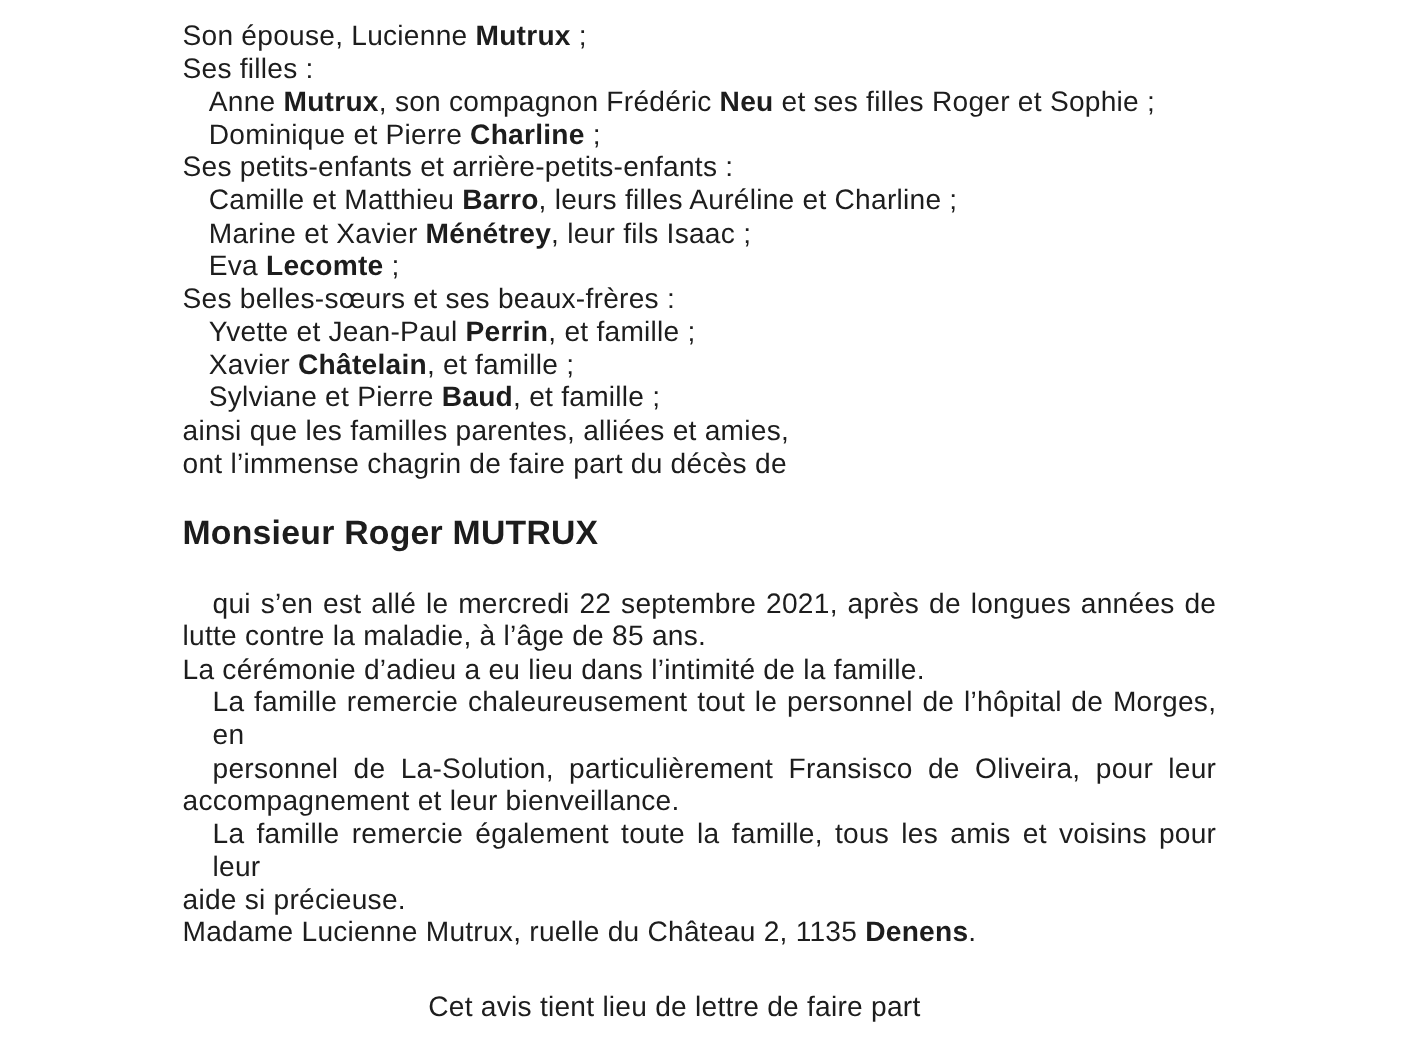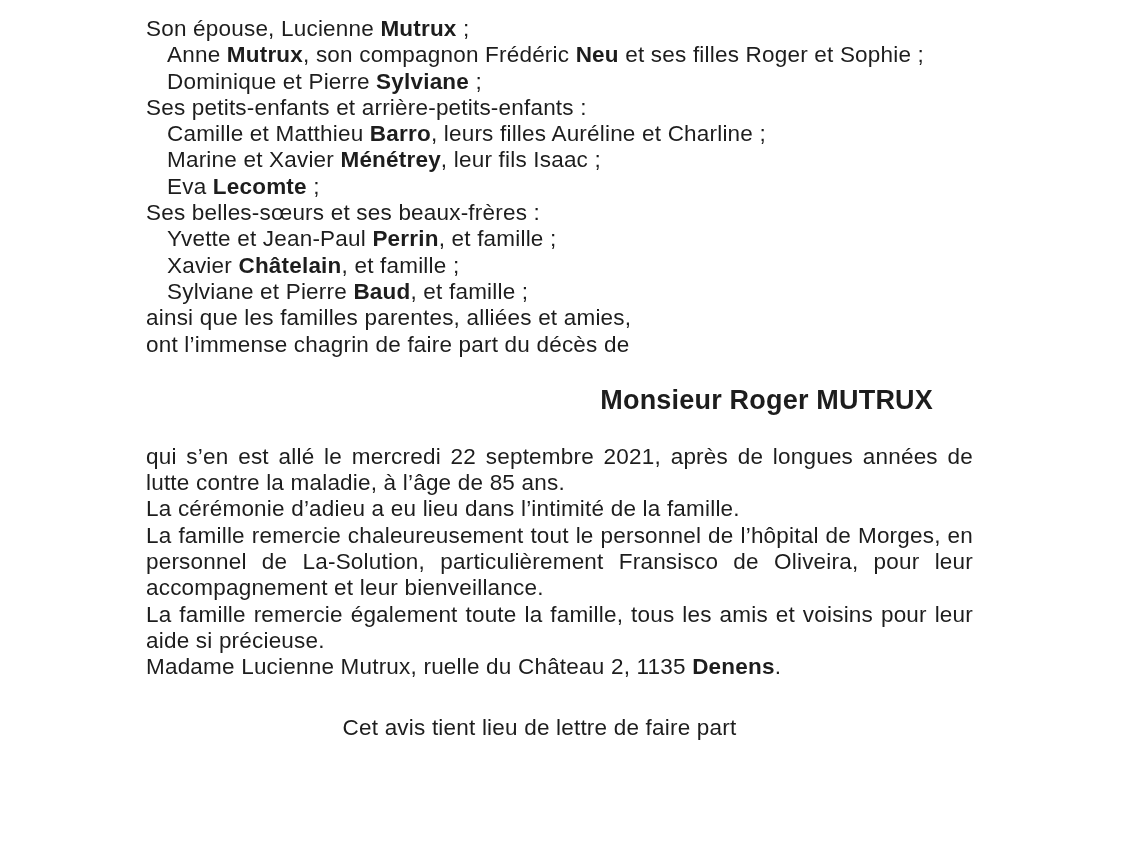--- a/index.html
+++ b/index.html
@@ -65,6 +65,7 @@
 <div class="doc">
   <div id="family-lines">
       <div class="line"><span>Son épouse, Lucienne </span><span class="bold">Mutrux</span><span> ;</span></div>
+      <div class="line"><span>Ses filles :</span></div>
       <div class="line indented"><span>Anne </span><span class="bold">Mutrux</span><span>, son compagnon Frédéric </span><span class="bold">Neu</span><span> et ses filles Roger et Sophie ;</span></div>
       <div class="line indented"><span>Dominique et Pierre </span><span class="bold">Sylviane</span><span> ;</span></div>
       <div class="line"><span>Ses petits-enfants et arrière-petits-enfants :</span></div>

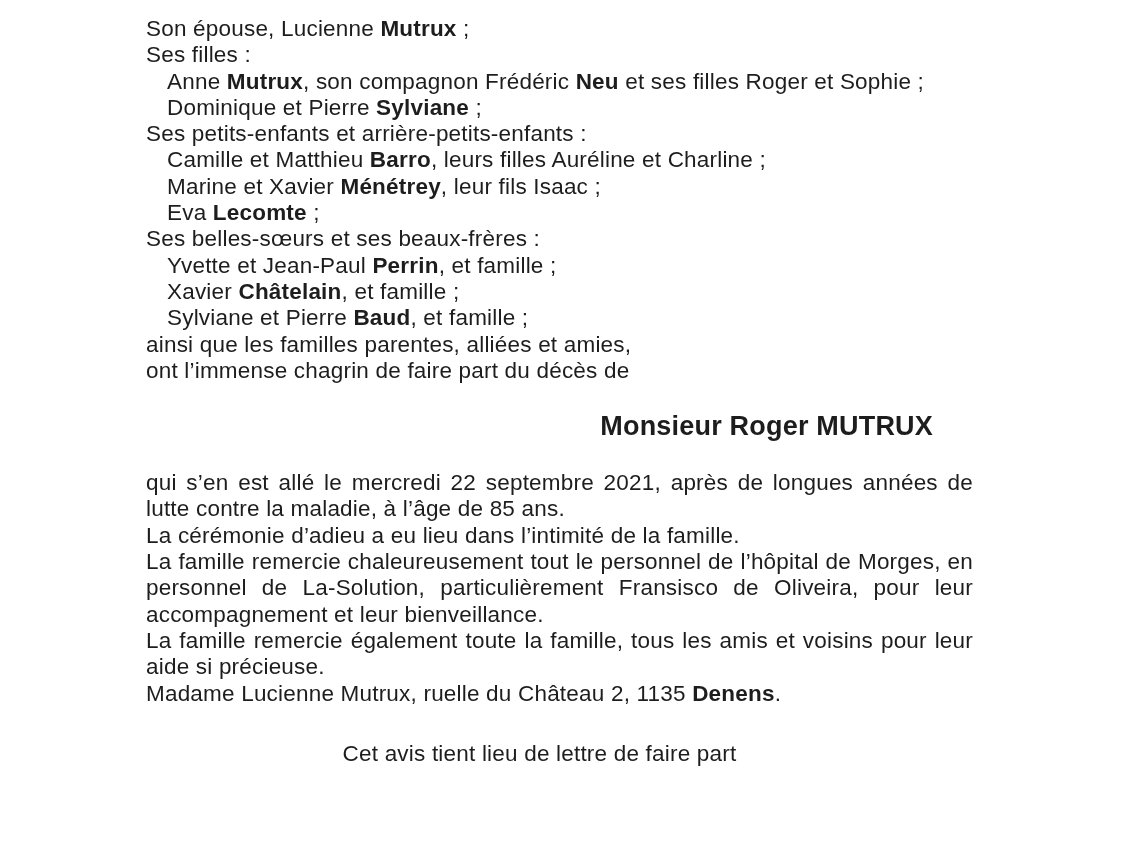--- a/index.html
+++ b/index.html
@@ -67,7 +67,7 @@
       <div class="line"><span>Son épouse, Lucienne </span><span class="bold">Mutrux</span><span> ;</span></div>
       <div class="line"><span>Ses filles :</span></div>
       <div class="line indented"><span>Anne </span><span class="bold">Mutrux</span><span>, son compagnon Frédéric </span><span class="bold">Neu</span><span> et ses filles Roger et Sophie ;</span></div>
-      <div class="line indented"><span>Dominique et Pierre </span><span class="bold">Sylviane</span><span> ;</span></div>
+      <div class="line indented"><span>Dominique et Pierre </span><span class="bold">Charline</span><span> ;</span></div>
       <div class="line"><span>Ses petits-enfants et arrière-petits-enfants :</span></div>
       <div class="line indented"><span>Camille et Matthieu </span><span class="bold">Barro</span><span>, leurs filles Auréline et Charline ;</span></div>
       <div class="line indented"><span>Marine et Xavier </span><span class="bold">Ménétrey</span><span>, leur fils Isaac ;</span></div>

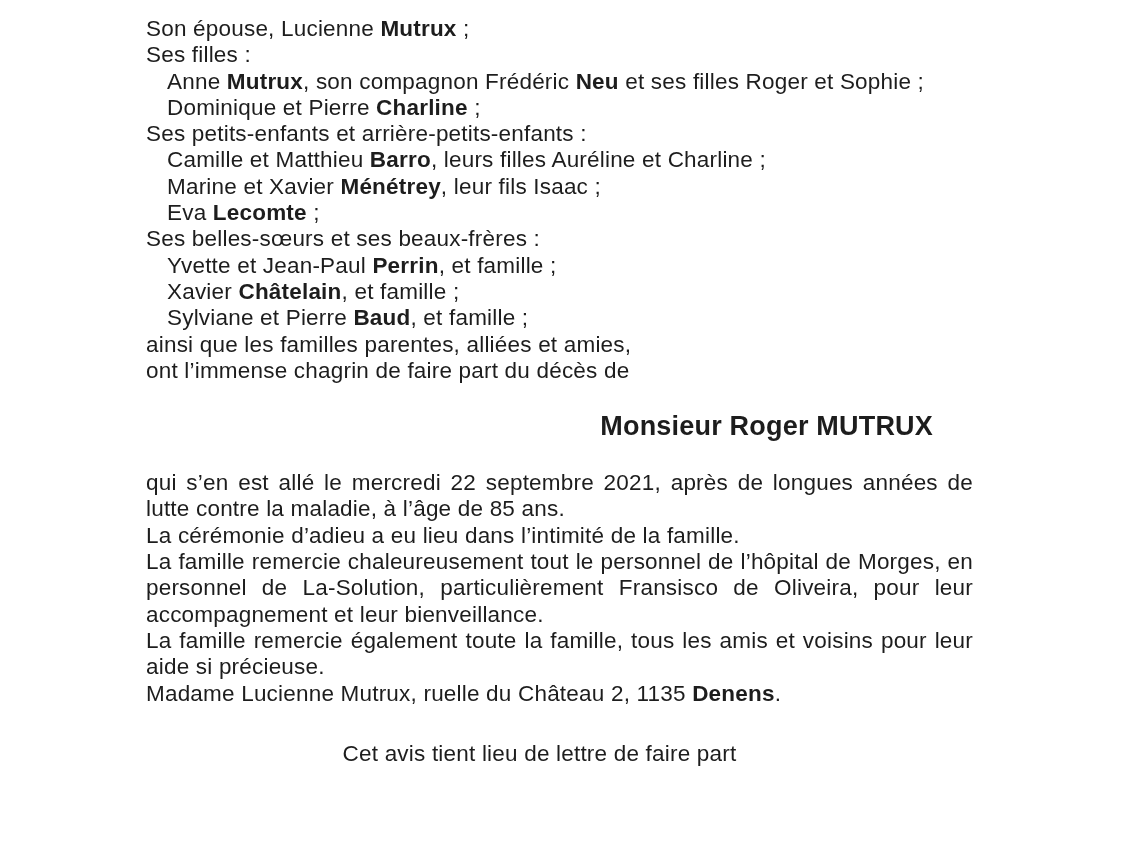--- a/index.html
+++ b/index.html
@@ -44,7 +44,7 @@
     font-size: 27px;
     font-weight: bold;
     line-height: 32px;
-    text-align: right;
+    text-align: left;
     letter-spacing: 0.2px;
   }
   .body-block {

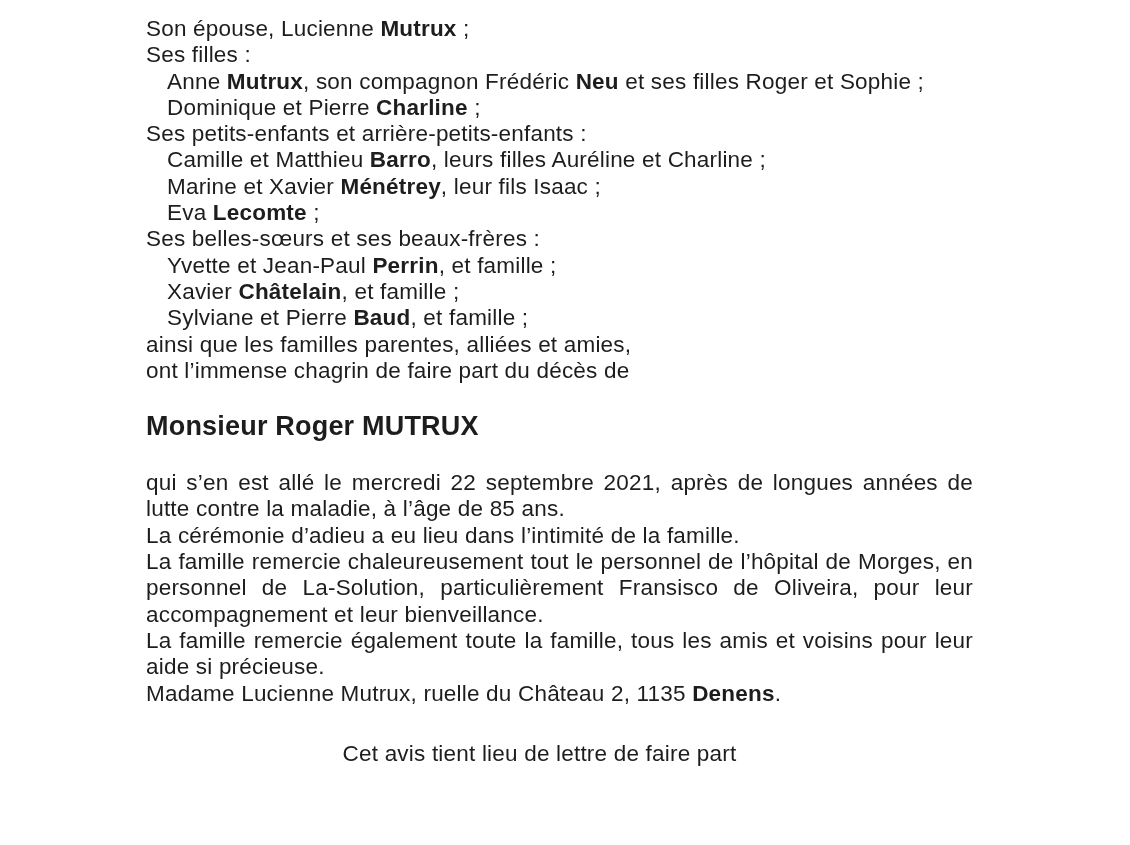--- a/index.html
+++ b/index.html
@@ -34,6 +34,7 @@
     text-align: justify;
     text-align-last: justify;
     text-justify: inter-word;
+    margin-left: 24px;
   }
   .bold {
     font-weight: bold;

